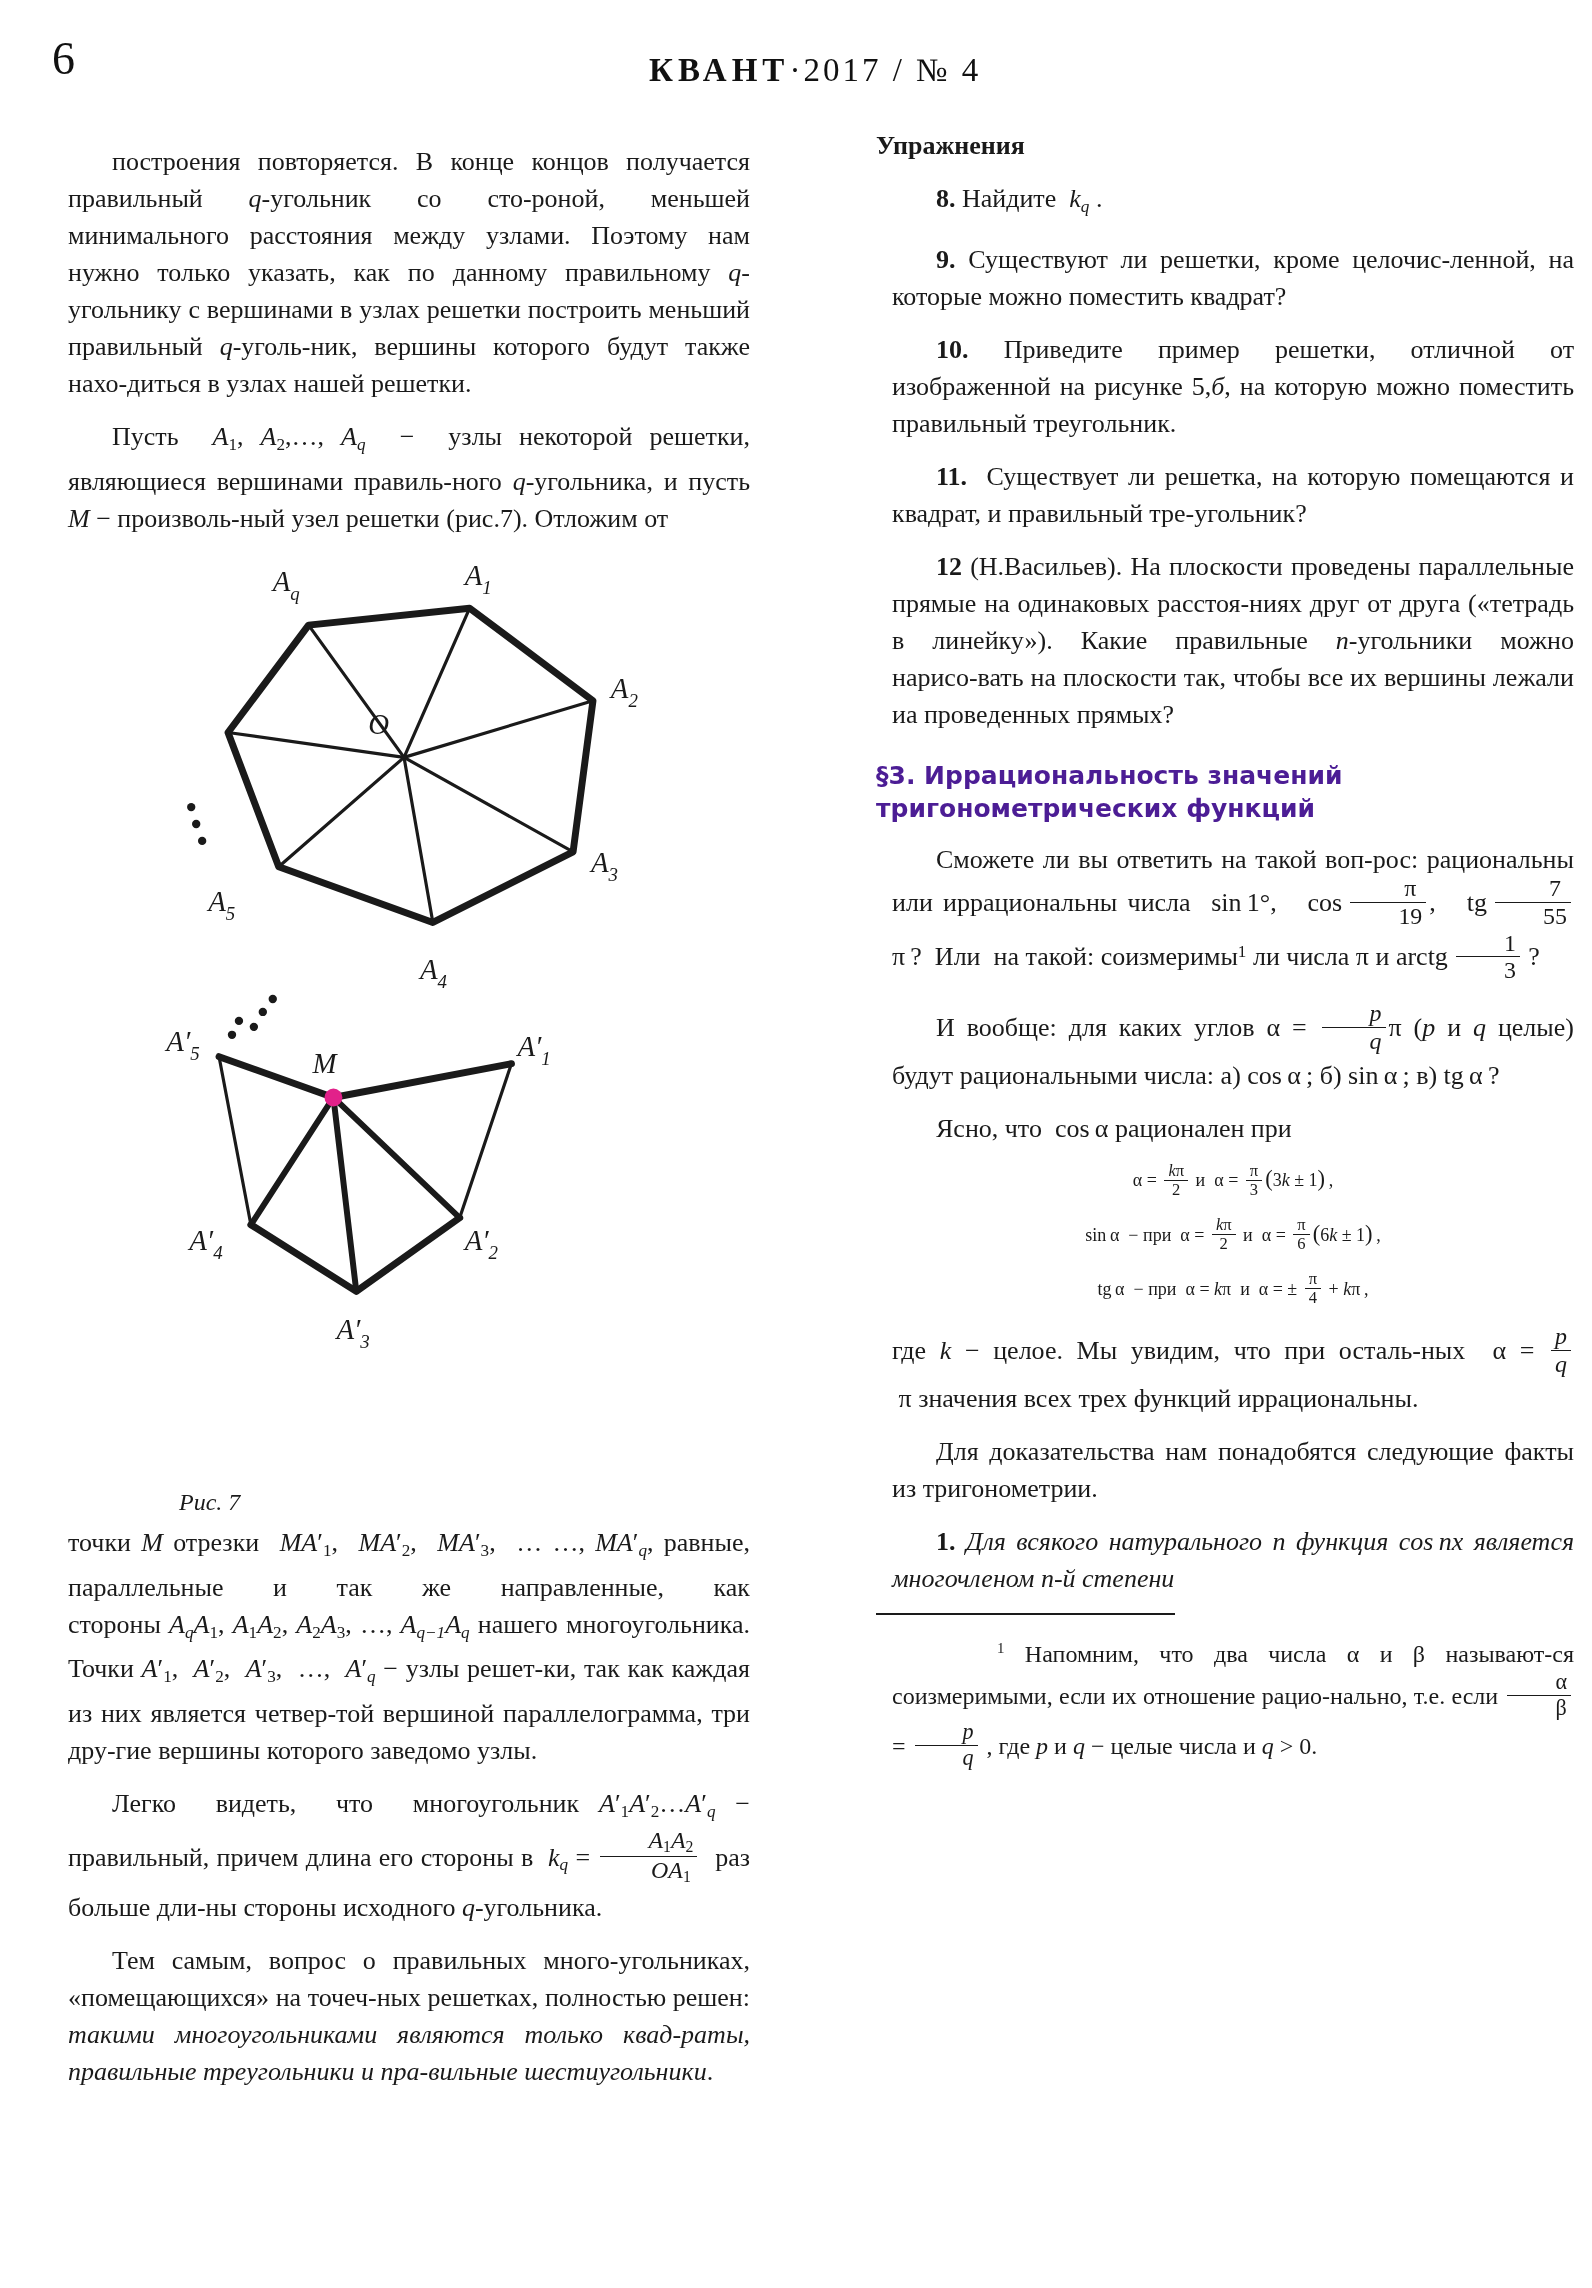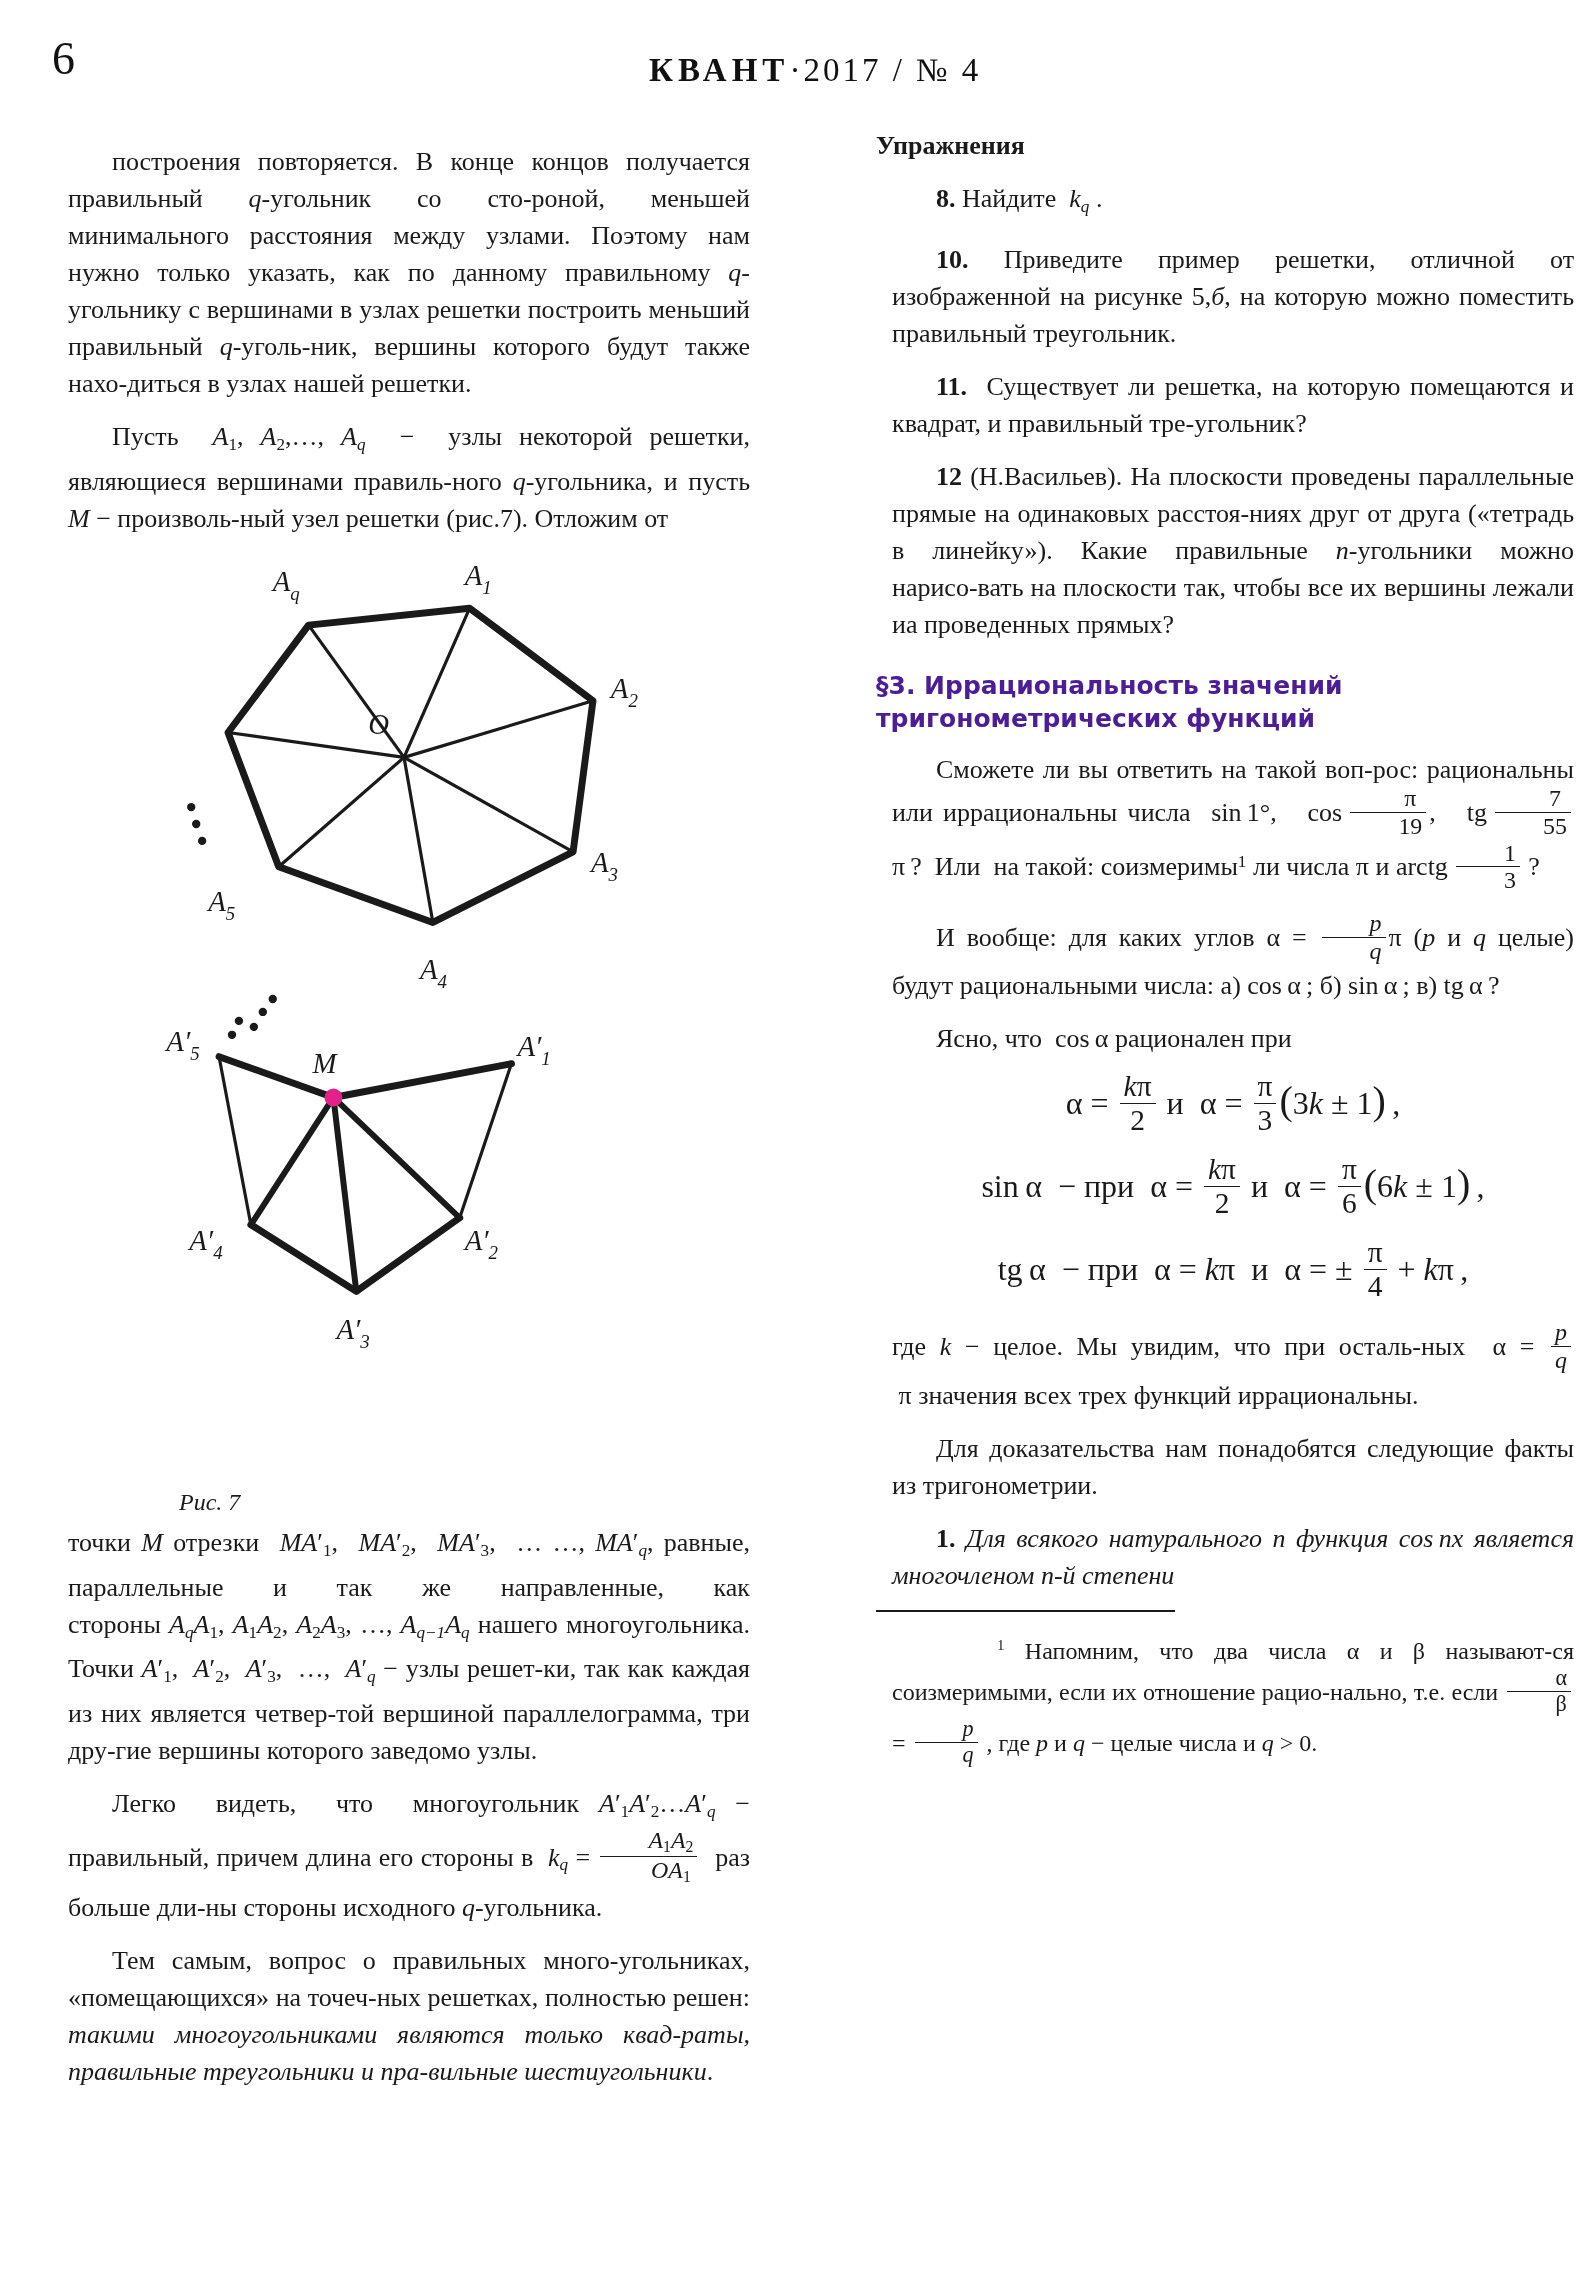--- a/index.html
+++ b/index.html
@@ -252,6 +252,7 @@
 
     <p><span class="bd">8.</span> Найдите&nbsp;&nbsp;<span class="mi">k</span><sub class="mi">q</sub> .</p>
 
+    <p><span class="bd">9.</span> Существуют ли решетки, кроме целочис‑ленной, на которые можно поместить квадрат?</p>
 
     <p><span class="bd">10.</span> Приведите пример решетки, отличной от изображенной на рисунке 5,<span class="it">б</span>, на которую можно поместить правильный треугольник.</p>
 

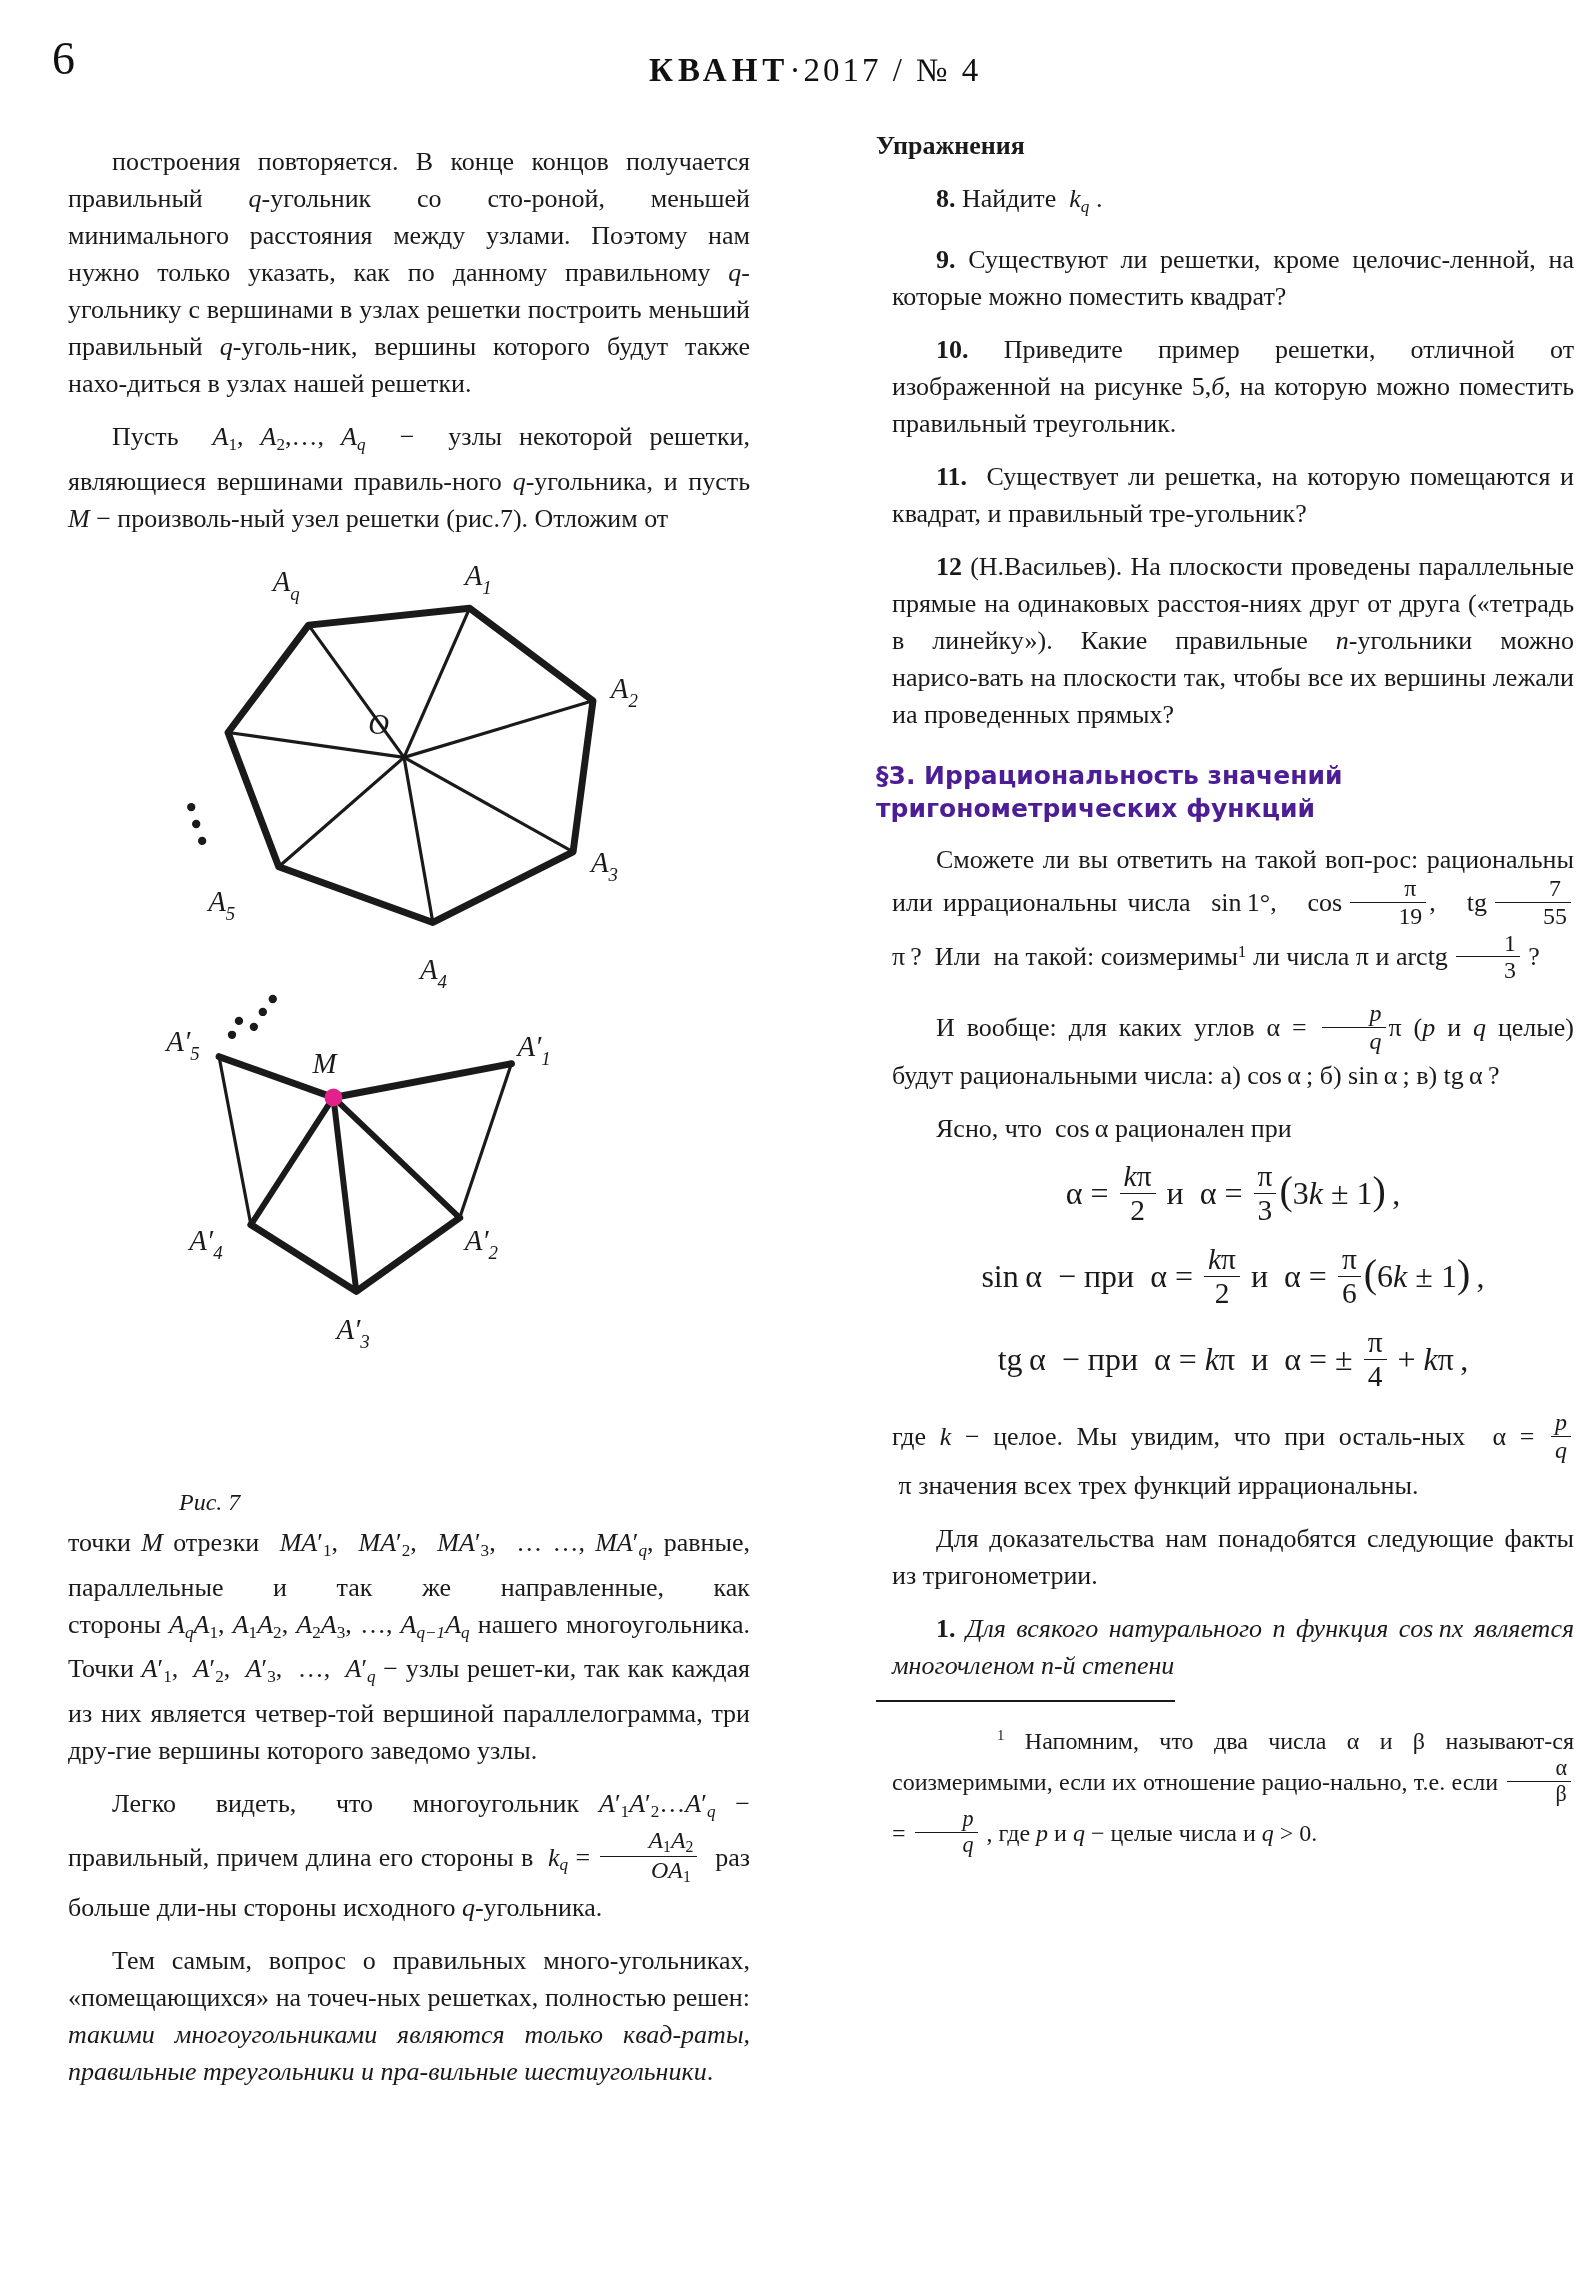--- a/index.html
+++ b/index.html
@@ -83,7 +83,7 @@
     text-align:center;
     text-indent:0;
     margin:16px 0 16px 0;
-    font-size:32px;
+    font-size:18px;
     line-height:1.0;
   }
 

